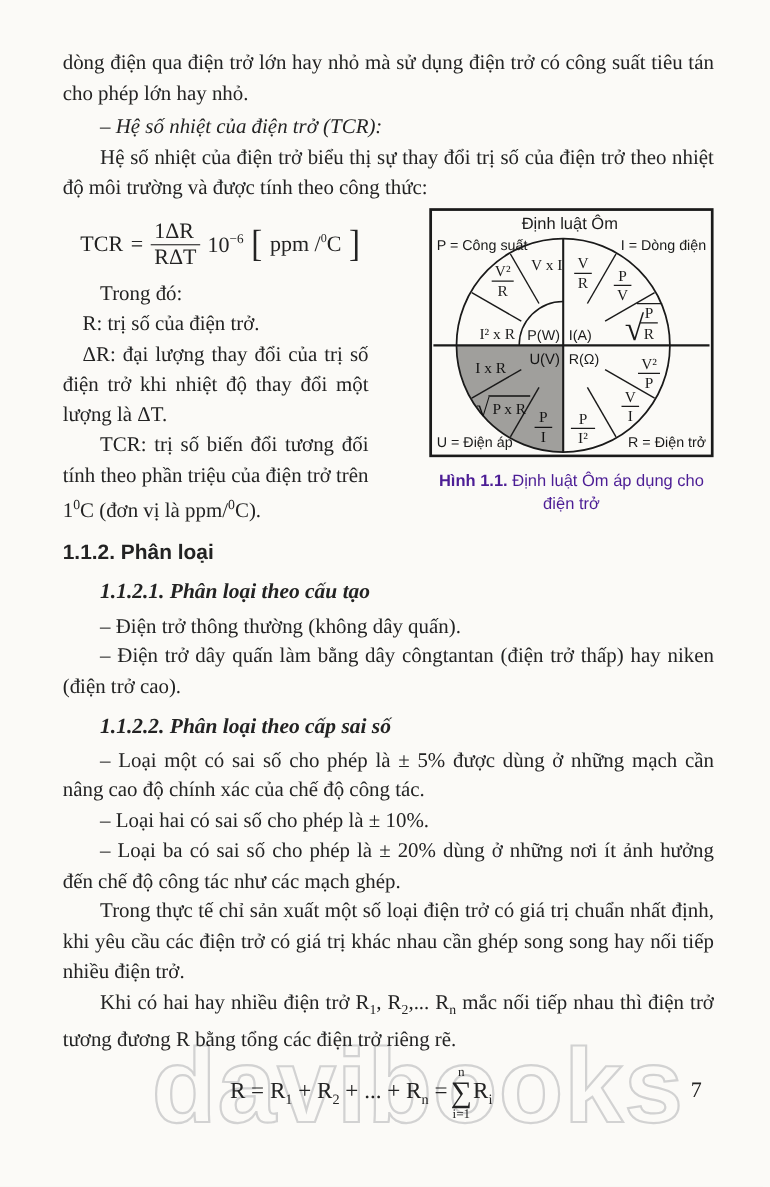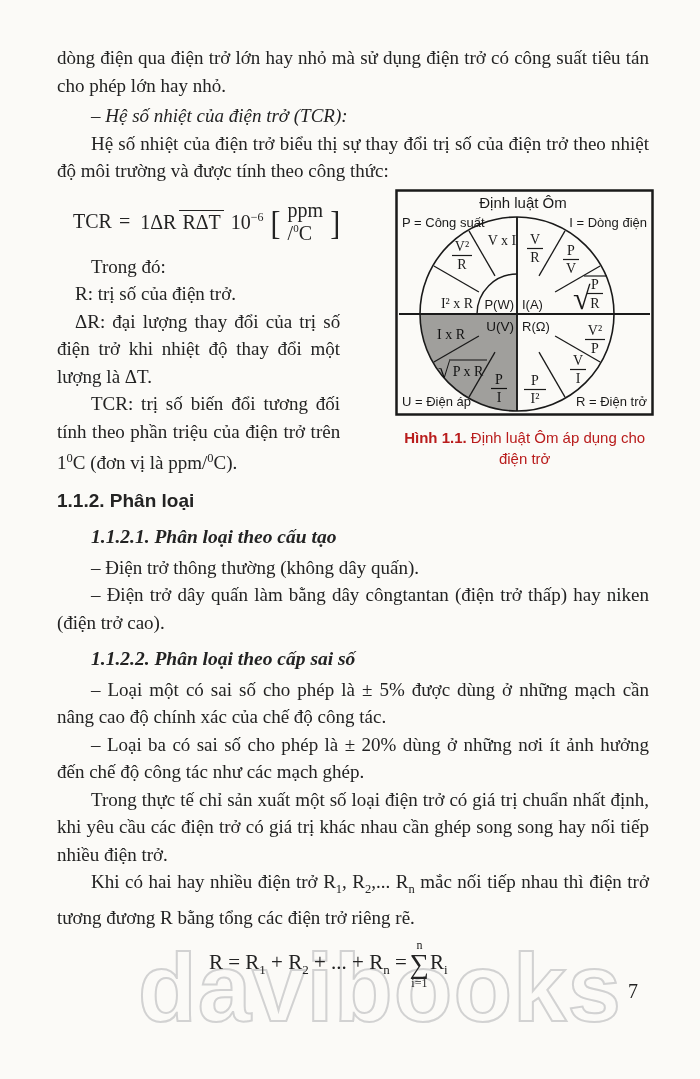--- a/index.html
+++ b/index.html
@@ -32,7 +32,7 @@
   
   .formula-tcr { display:flex; align-items:center; gap:7px;
     padding:10px 0 8px 16px; font-size:20px; }
-  .frac { display:inline-flex; flex-direction:row; align-items:flex-end; line-height:1.15; }
+  .frac { display:inline-flex; flex-direction:column; align-items:flex-start; line-height:1.15; }
   .frac .den { border-top:1.6px solid #232323; padding:0 3px; }
   .frac .num { padding:0 3px; }
   .pow sup { font-size:12px; }

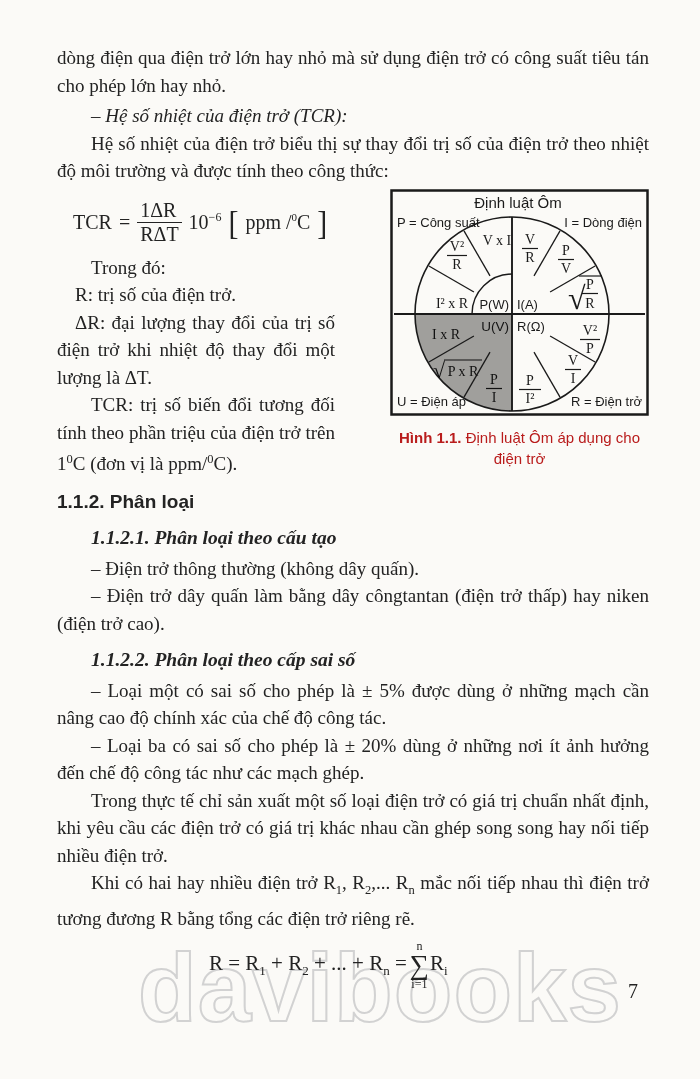--- a/index.html
+++ b/index.html
@@ -44,7 +44,7 @@
   
   .figure-box svg { display:block; }
   .fig-caption { width:250px; margin:11px auto 0 auto; text-align:center;
-    font-family:"Liberation Sans", sans-serif; font-size:15px; line-height:21px; color:#b91c1c; }
+    font-family:"Liberation Sans", sans-serif; font-size:15px; line-height:21px; color:#4c1d95; }
 
   
   .formula-sum { display:flex; align-items:center; margin:8px 0 0 152px; font-size:21px; }

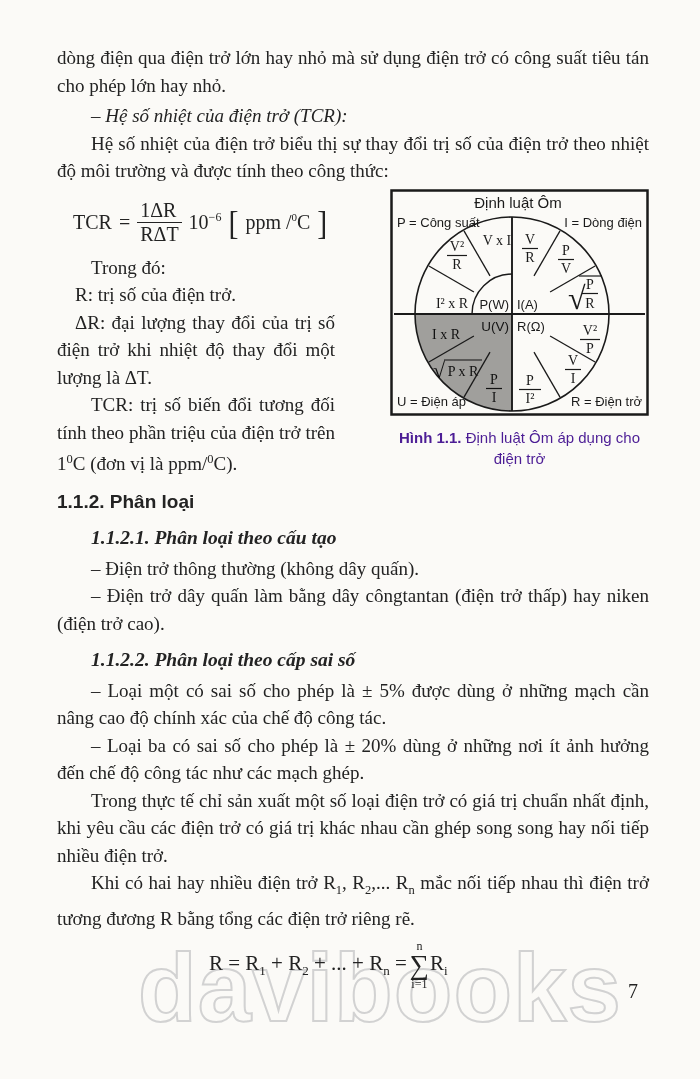--- a/index.html
+++ b/index.html
@@ -201,6 +201,7 @@
 
     <p class="h-sub">1.1.2.2. Phân loại theo cấp sai số</p>
     <p class="indent mt">– Loại một có sai số cho phép là ± 5% được dùng ở những mạch cần nâng cao độ chính xác của chế độ công tác.</p>
+    <p class="indent">– Loại hai có sai số cho phép là ± 10%.</p>
     <p class="indent">– Loại ba có sai số cho phép là ± 20% dùng ở những nơi ít ảnh hưởng đến chế độ công tác như các mạch ghép.</p>
 
     <p class="indent">Trong thực tế chỉ sản xuất một số loại điện trở có giá trị chuẩn nhất định, khi yêu cầu các điện trở có giá trị khác nhau cần ghép song song hay nối tiếp nhiều điện trở.</p>

